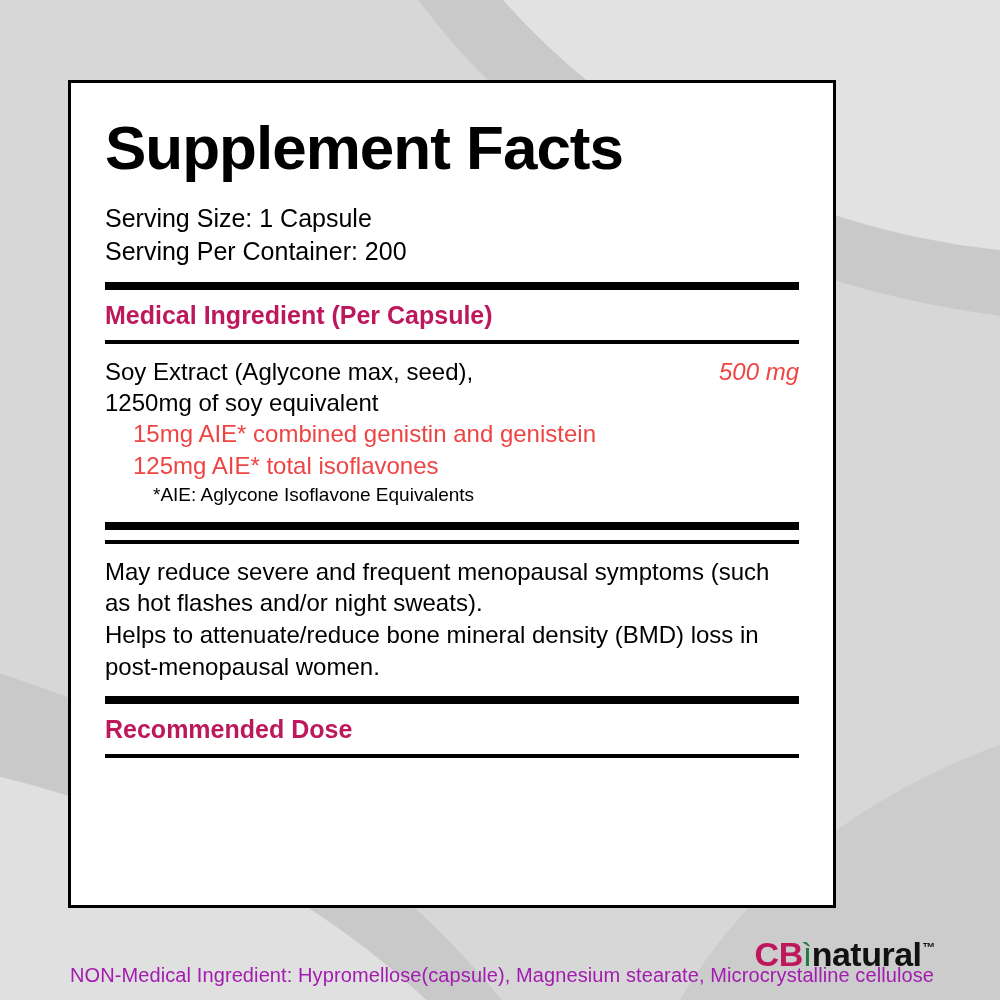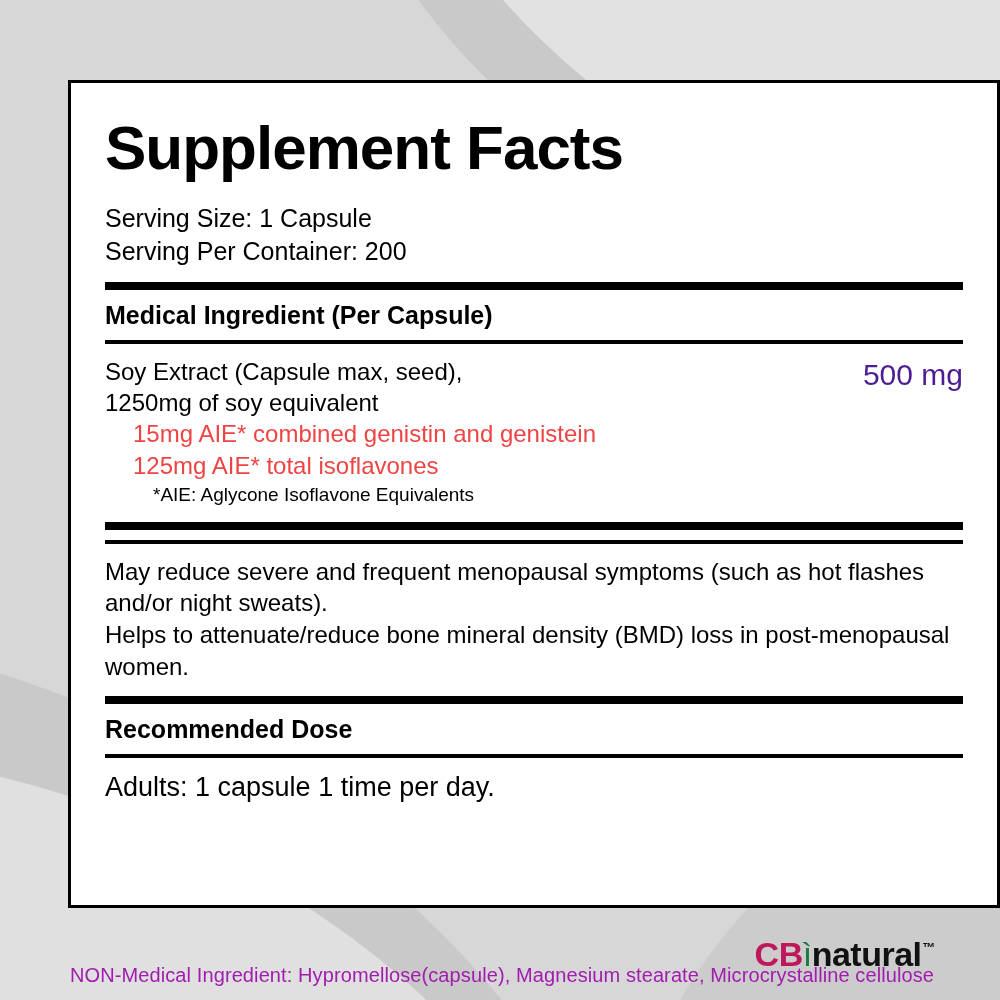--- a/index.html
+++ b/index.html
@@ -76,7 +76,7 @@
     position: absolute;
     left: 68px;
     top: 80px;
-    width: 932px;
+    width: 768px;
     height: 828px;
     background: #ffffff;
     border: 3px solid #000000;

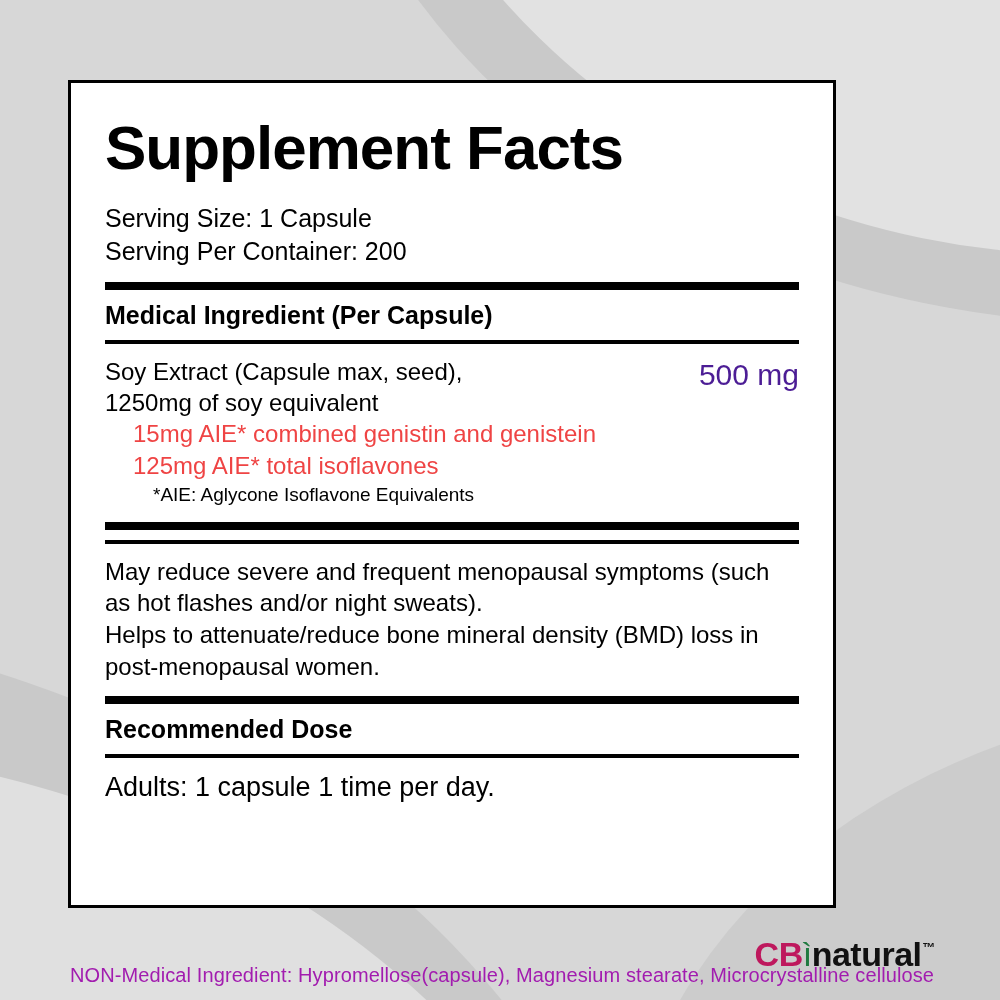--- a/index.html
+++ b/index.html
@@ -113,7 +113,7 @@
   .section-head {
     font-size: 25px;
     font-weight: bold;
-    color: #000000;
+    color: #be185d;
     line-height: 1.2;
   }
 

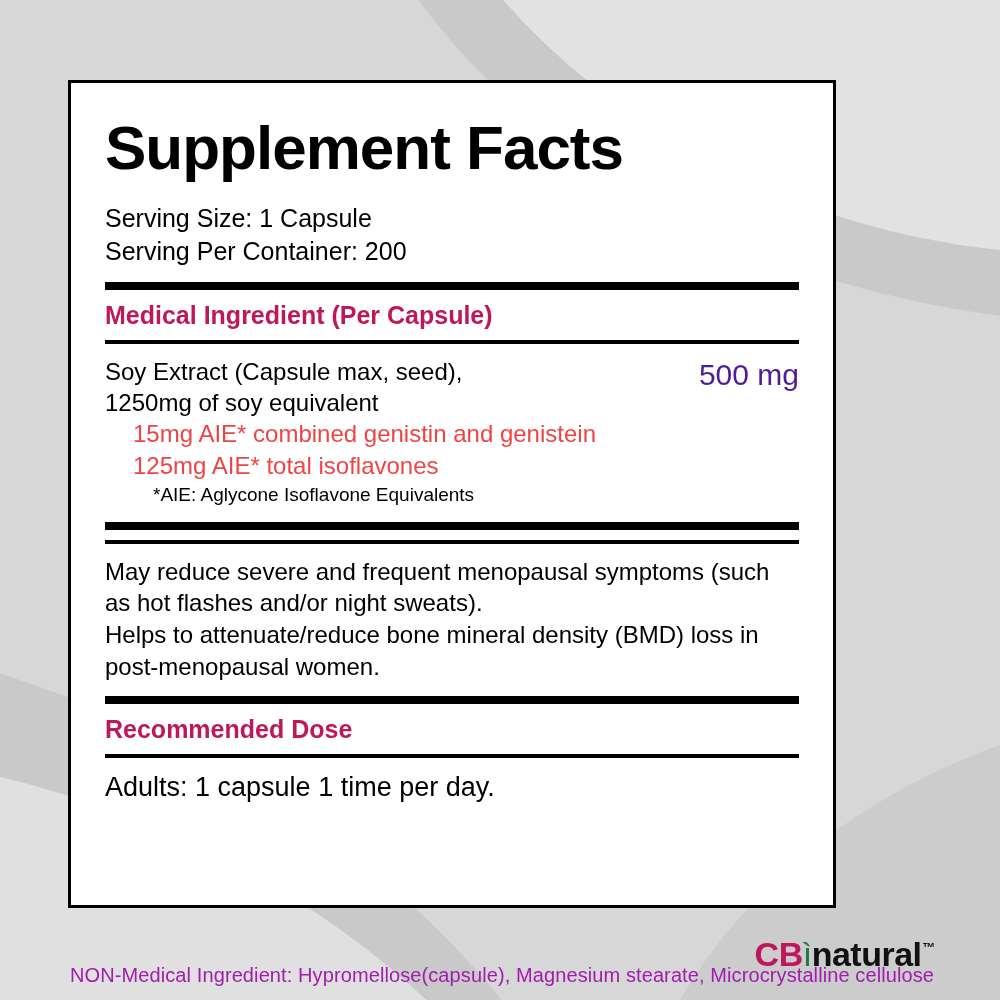--- a/index.html
+++ b/index.html
@@ -225,7 +225,7 @@
 
   <div class="ing-row">
     <div>
-      <div class="ing-left">Soy Extract (Capsule max, seed),</div>
+      <div class="ing-left">Soy Extract (Aglycone max, seed),</div>
       <div class="ing-left">1250mg of soy equivalent</div>
       <div class="ing-sub">15mg AIE* combined genistin and genistein</div>
       <div class="ing-sub">125mg AIE* total isoflavones</div>

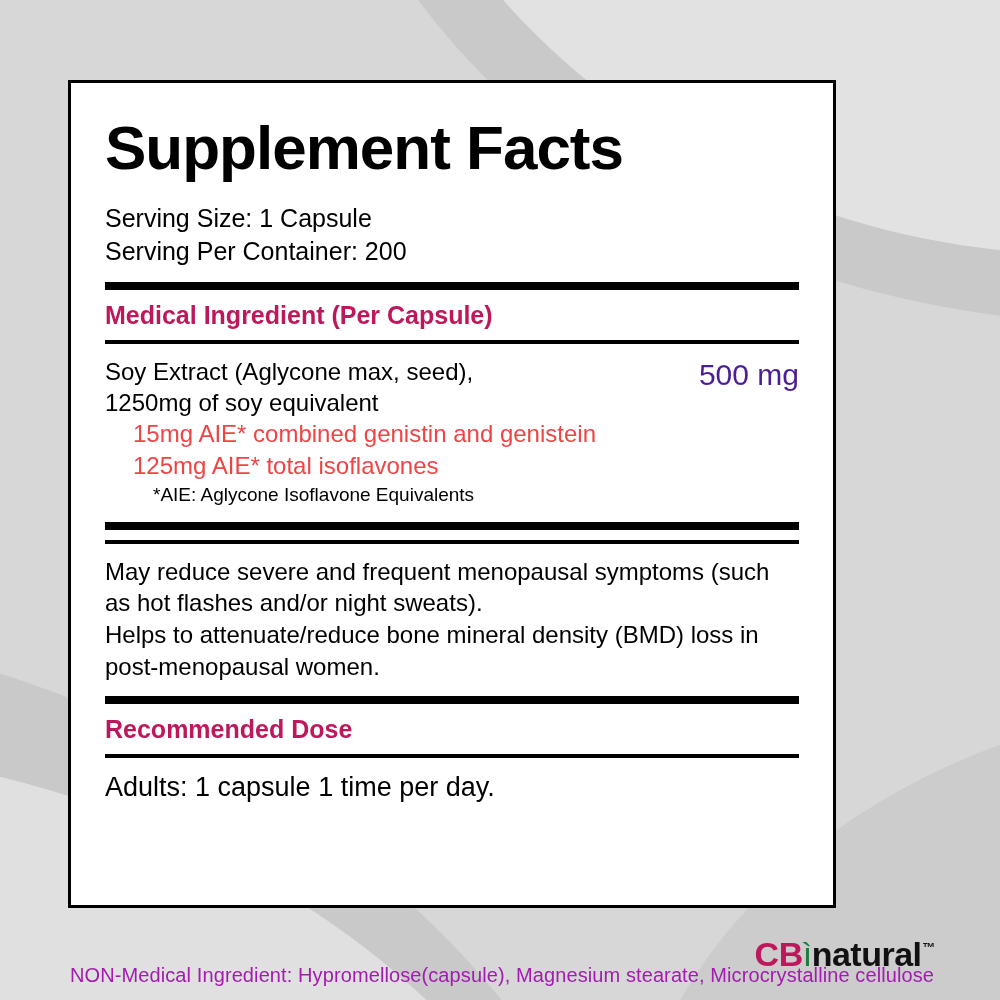--- a/index.html
+++ b/index.html
@@ -128,11 +128,12 @@
     line-height: 1.3;
   }
   .ing-amount {
-    font-size: 30px;
-    color: #4c1d95;
+    font-size: 24px;
+    color: #ef4444;
     white-space: nowrap;
     padding-left: 16px;
     padding-top: 2px;
+    font-style: italic;
   }
   .ing-sub {
     font-size: 24px;

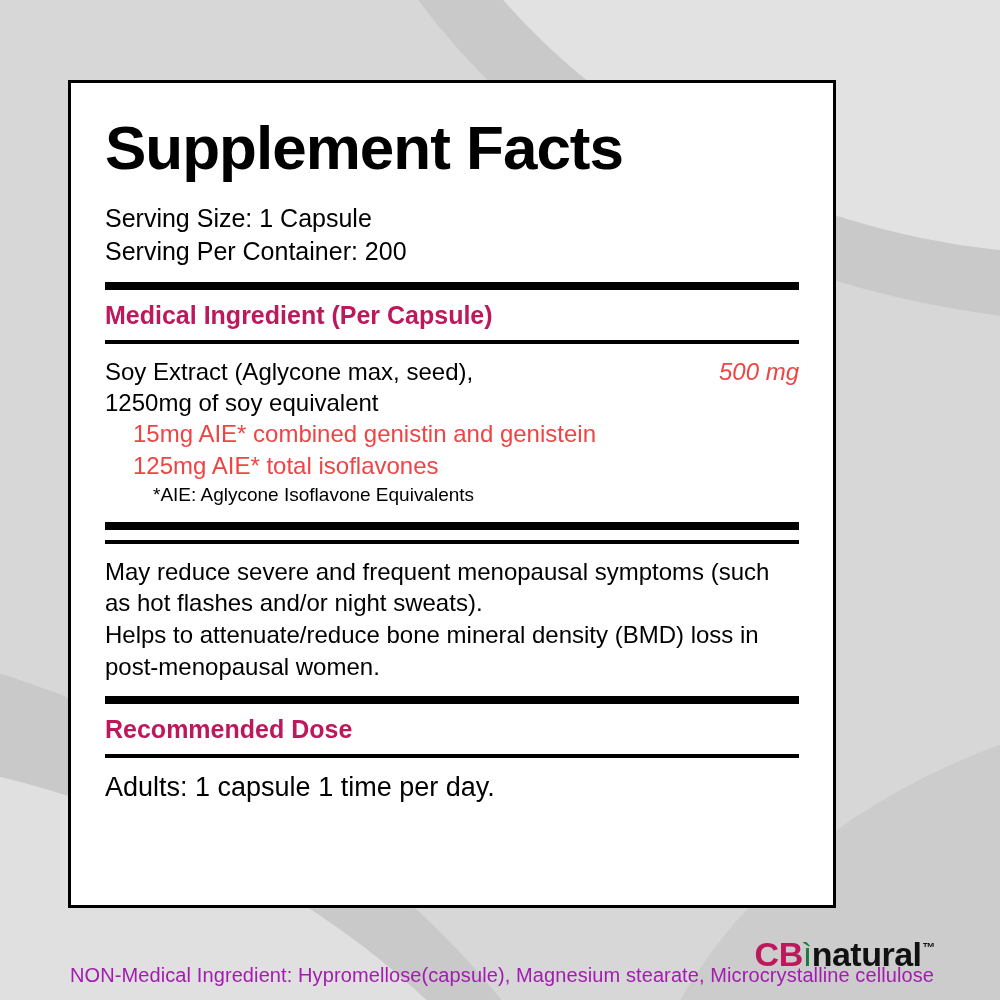--- a/index.html
+++ b/index.html
@@ -249,7 +249,6 @@
 
   <hr class="rule-thin">
 
-  <div class="dose-text">Adults: 1 capsule 1 time per day.</div>
 
 </div>
 

